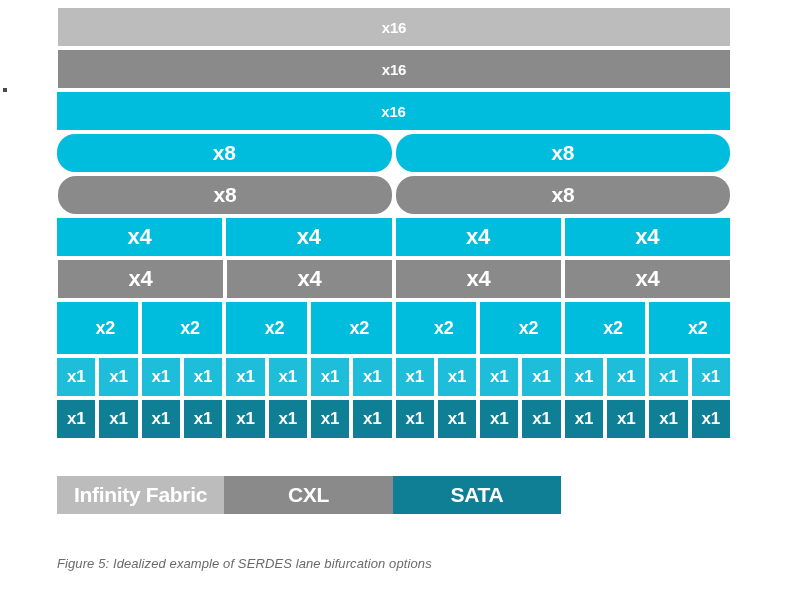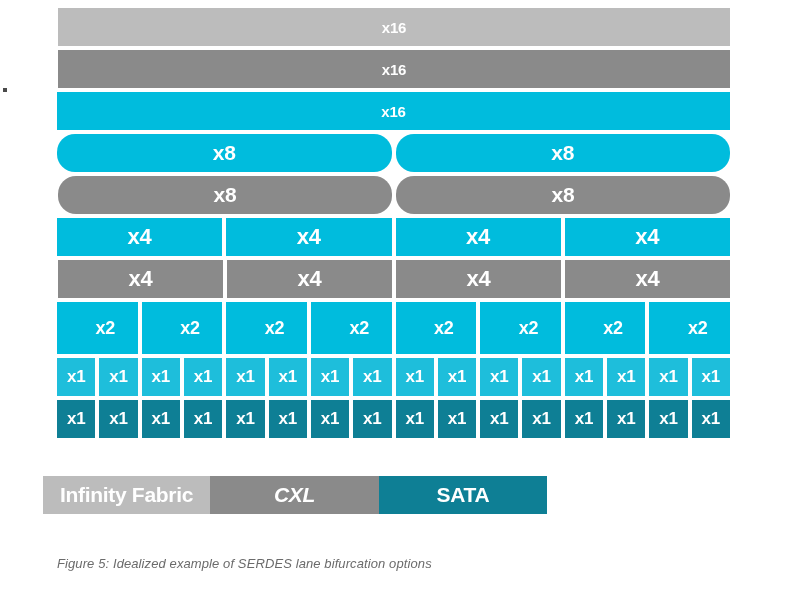--- a/index.html
+++ b/index.html
@@ -85,7 +85,7 @@
   
   #legend {
     position: absolute;
-    left: 43px;
+    left: 57px;
     top: 476px;
     width: 673px;
     display: flex;

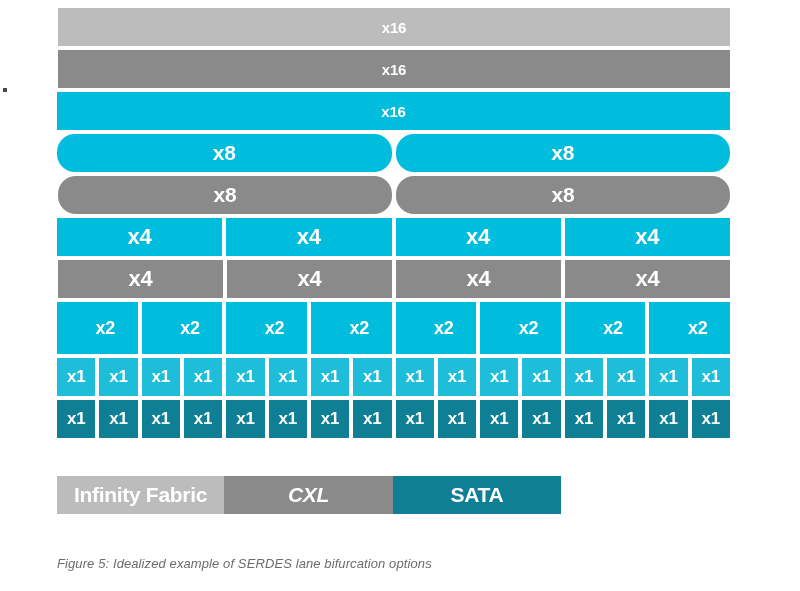--- a/index.html
+++ b/index.html
@@ -106,7 +106,7 @@
   }
   #legend-infinity-fabric { width: 167px; }
   #legend-pcie-gen5       { width: 169px; }
-  #legend-cxl             { width: 169px; font-style: italic; }
+  #legend-cxl             { width: 169px; }
   #legend-sata            { width: 168px; }
 
   

